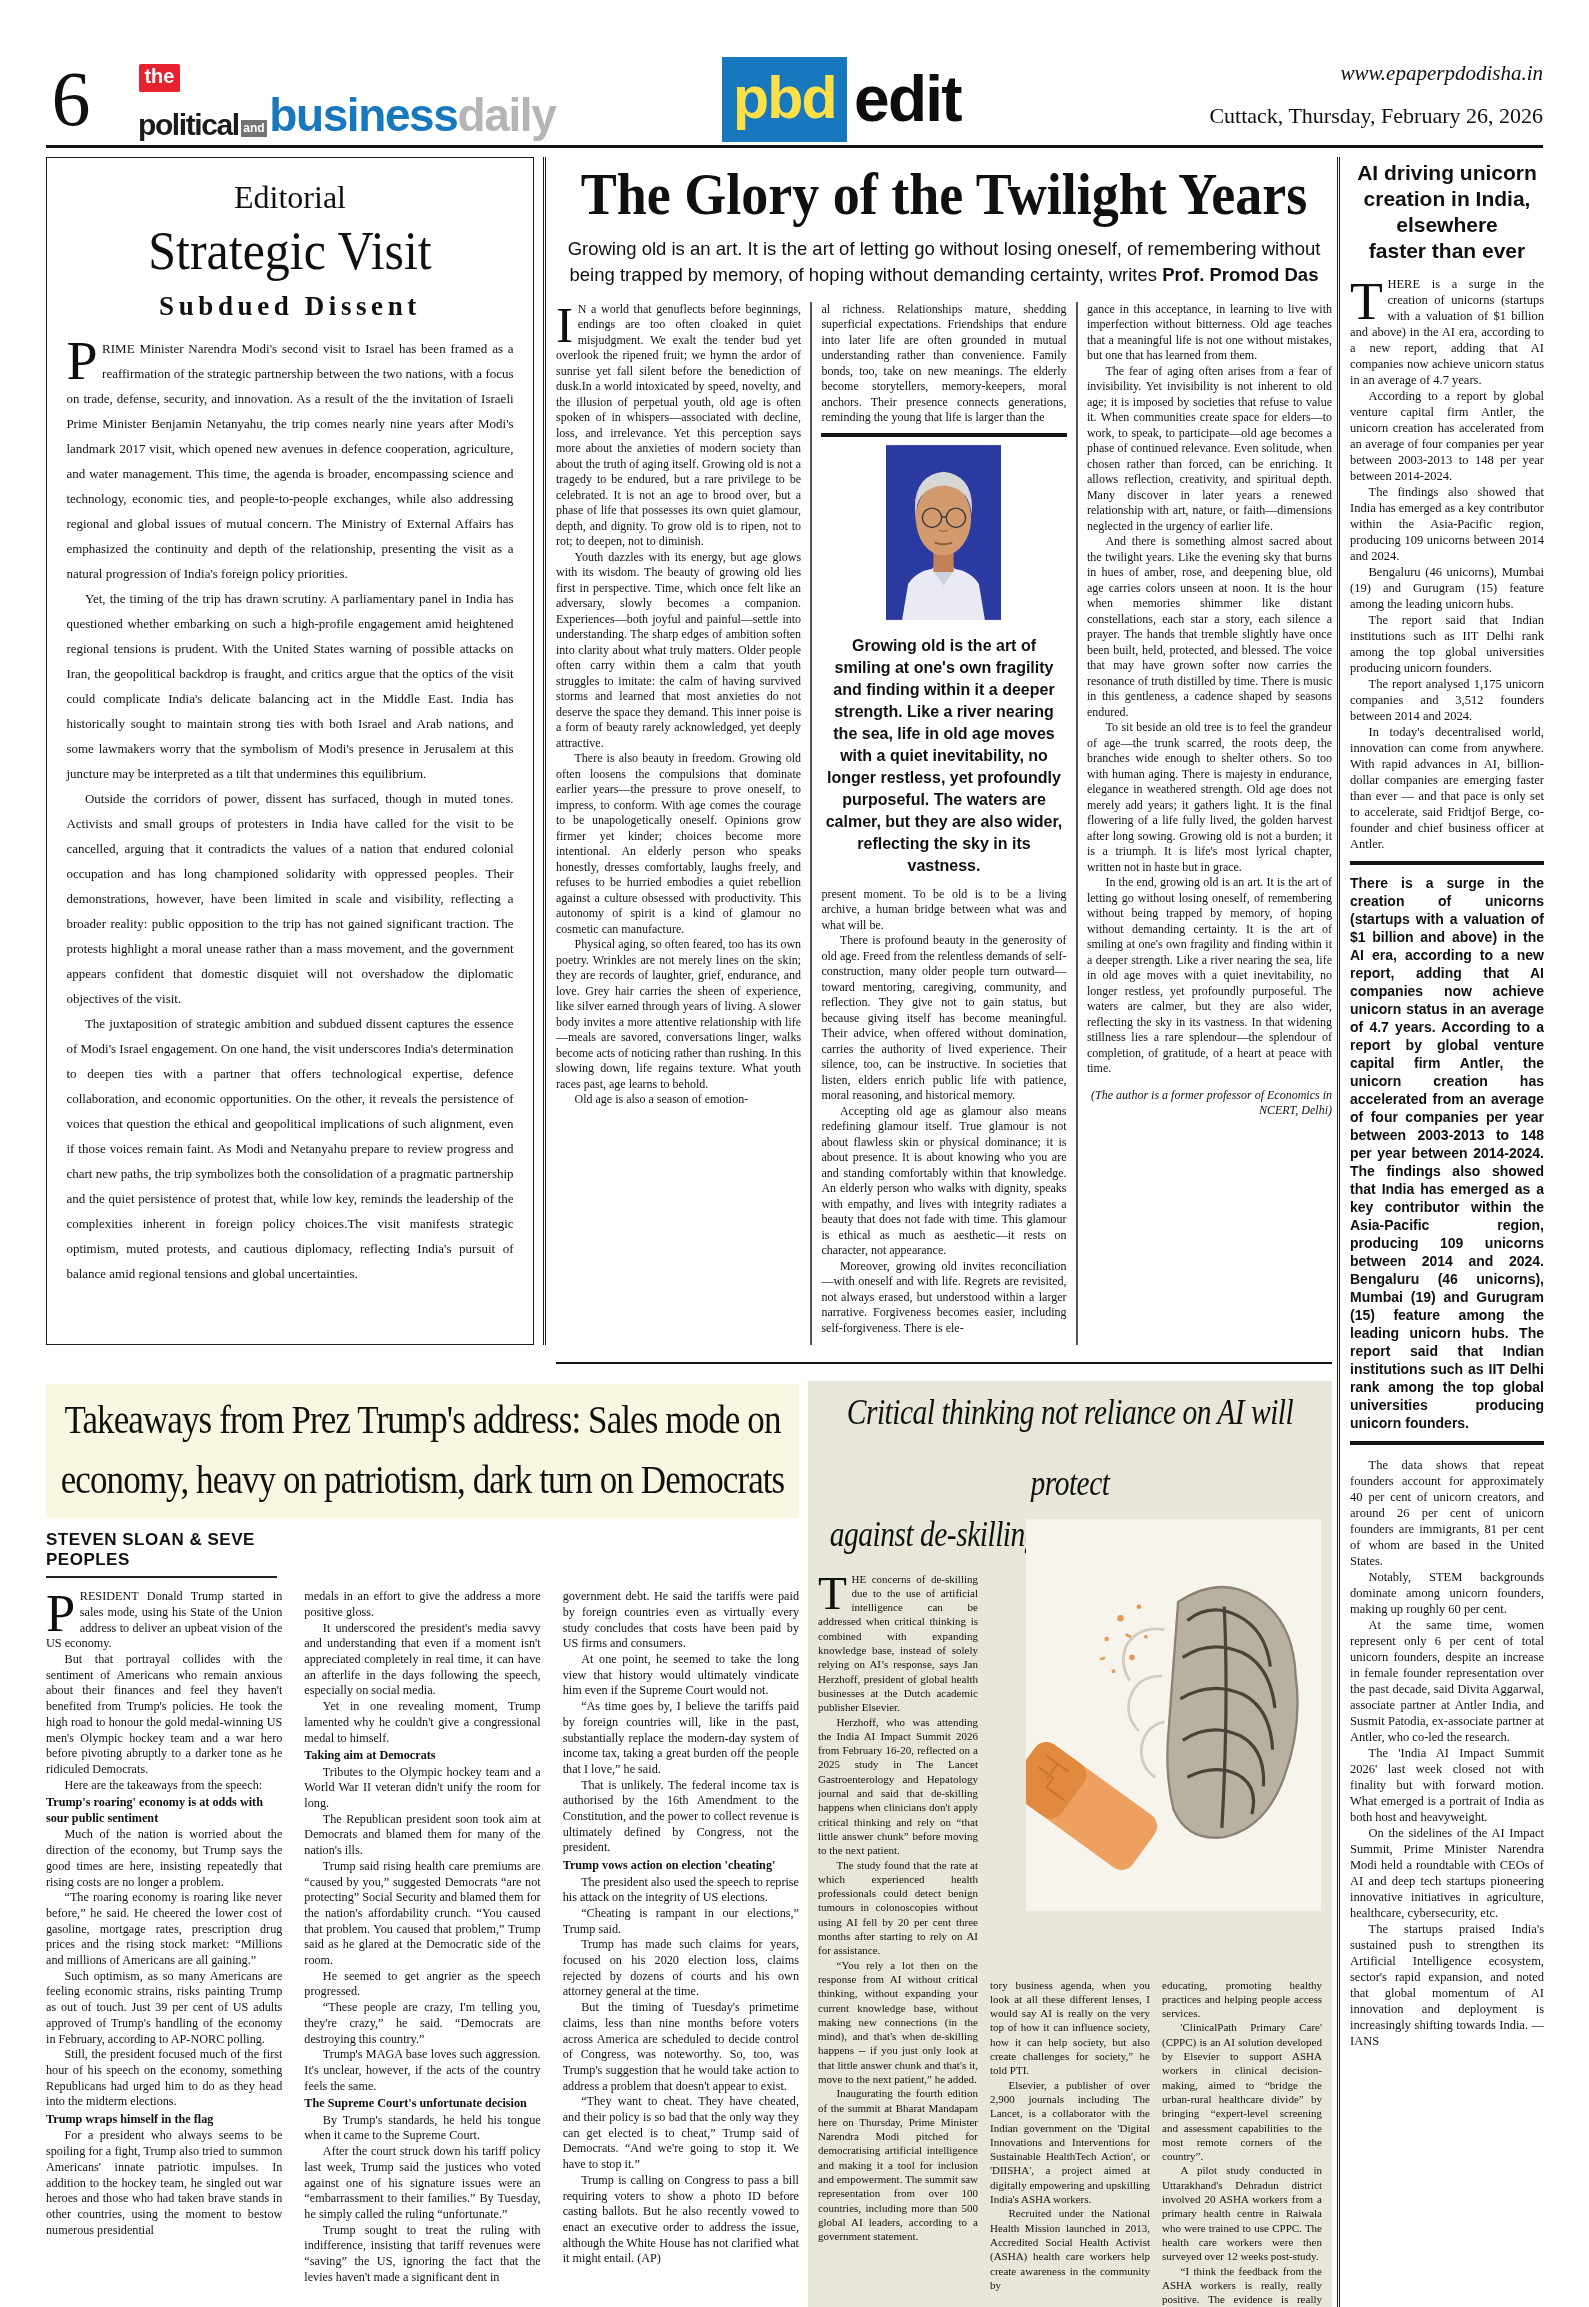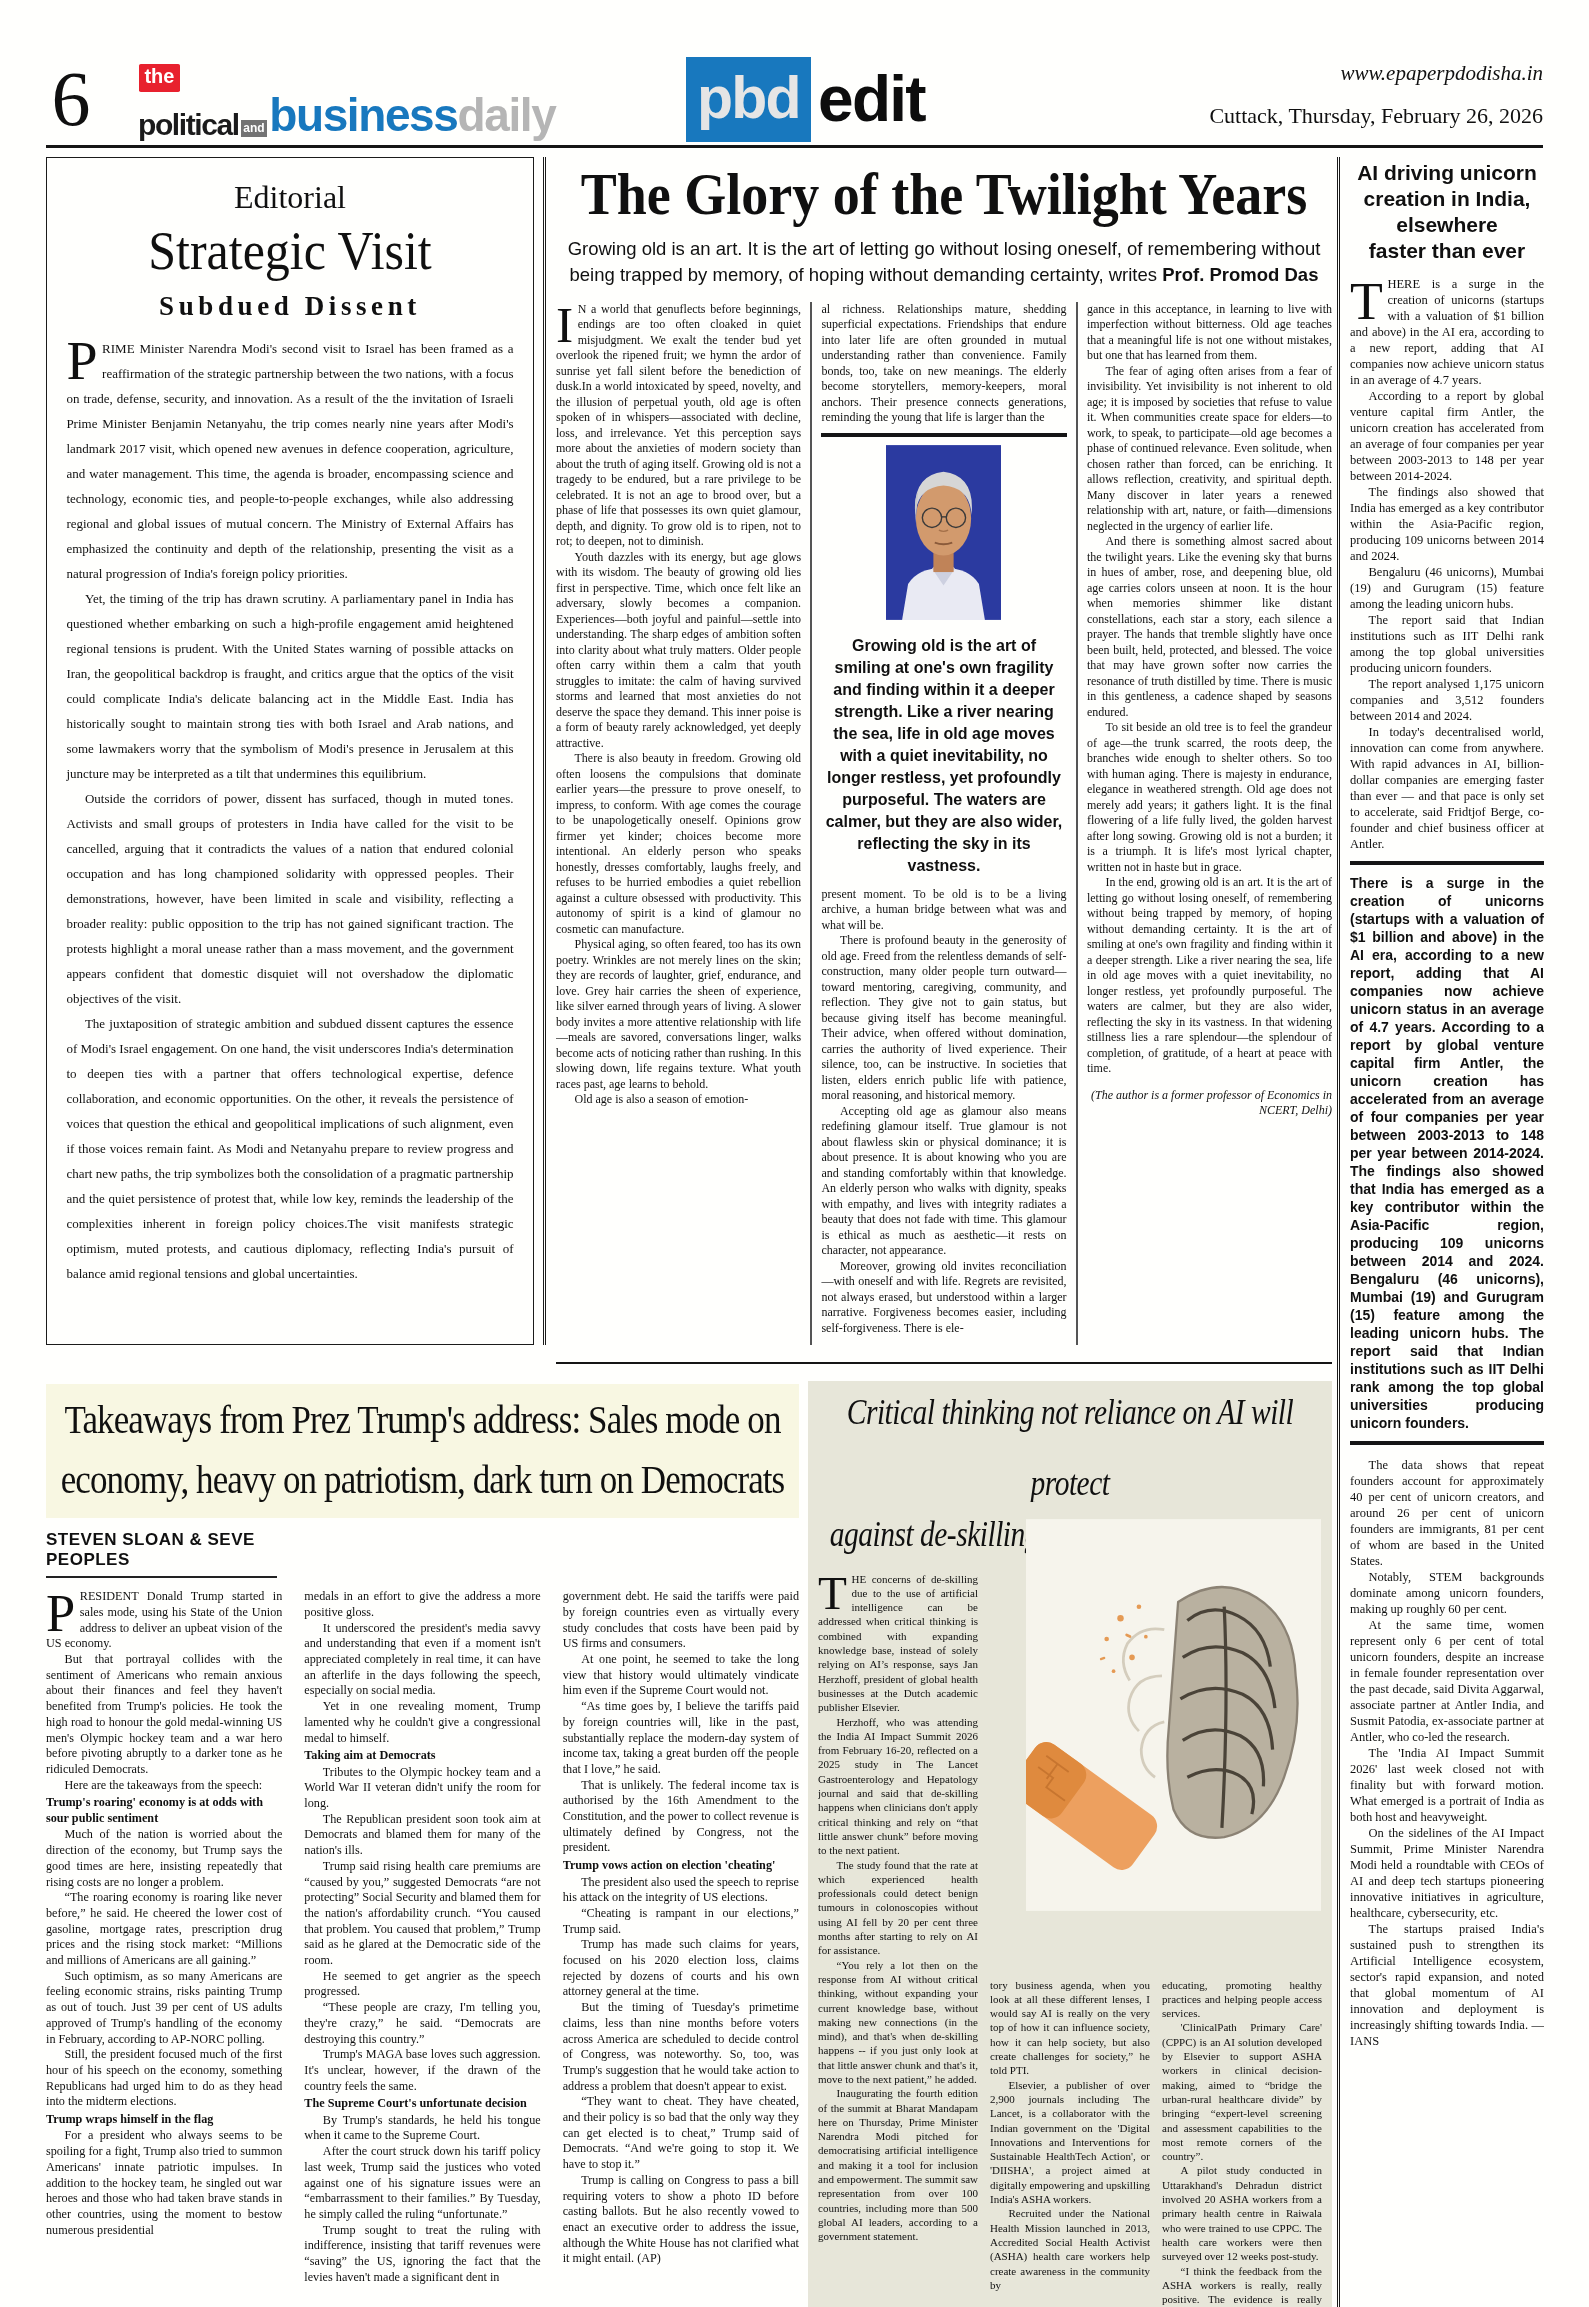--- a/index.html
+++ b/index.html
@@ -19,7 +19,7 @@
   .logo .w-business { color:#1878be; font-size:46px; letter-spacing:-1.4px; }
   .logo .w-daily { color:#b5b5b5; font-size:46px; letter-spacing:-1.4px; }
   .pbd-edit { position:absolute; left:640px; top:-1.8px; display:flex; align-items:center; font-family:"Liberation Sans",sans-serif; font-weight:bold; }
-  .pbd-box { background:#1878be; color:#e5e5e5; font-size:59px; padding:6.5px 11px 10px; letter-spacing:-1.8px; }
+  .pbd-box { background:#1878be; color:#fde047; font-size:59px; padding:6.5px 11px 10px; letter-spacing:-1.8px;margin-left:36px; }
   .edit-word { color:#0d0d0d; font-size:64px; letter-spacing:-1.8px; padding-left:7.4px; }
   .mast-right { position:absolute; right:0; top:1.8px; text-align:right; }
   .website { font-style:italic; font-size:21px; }

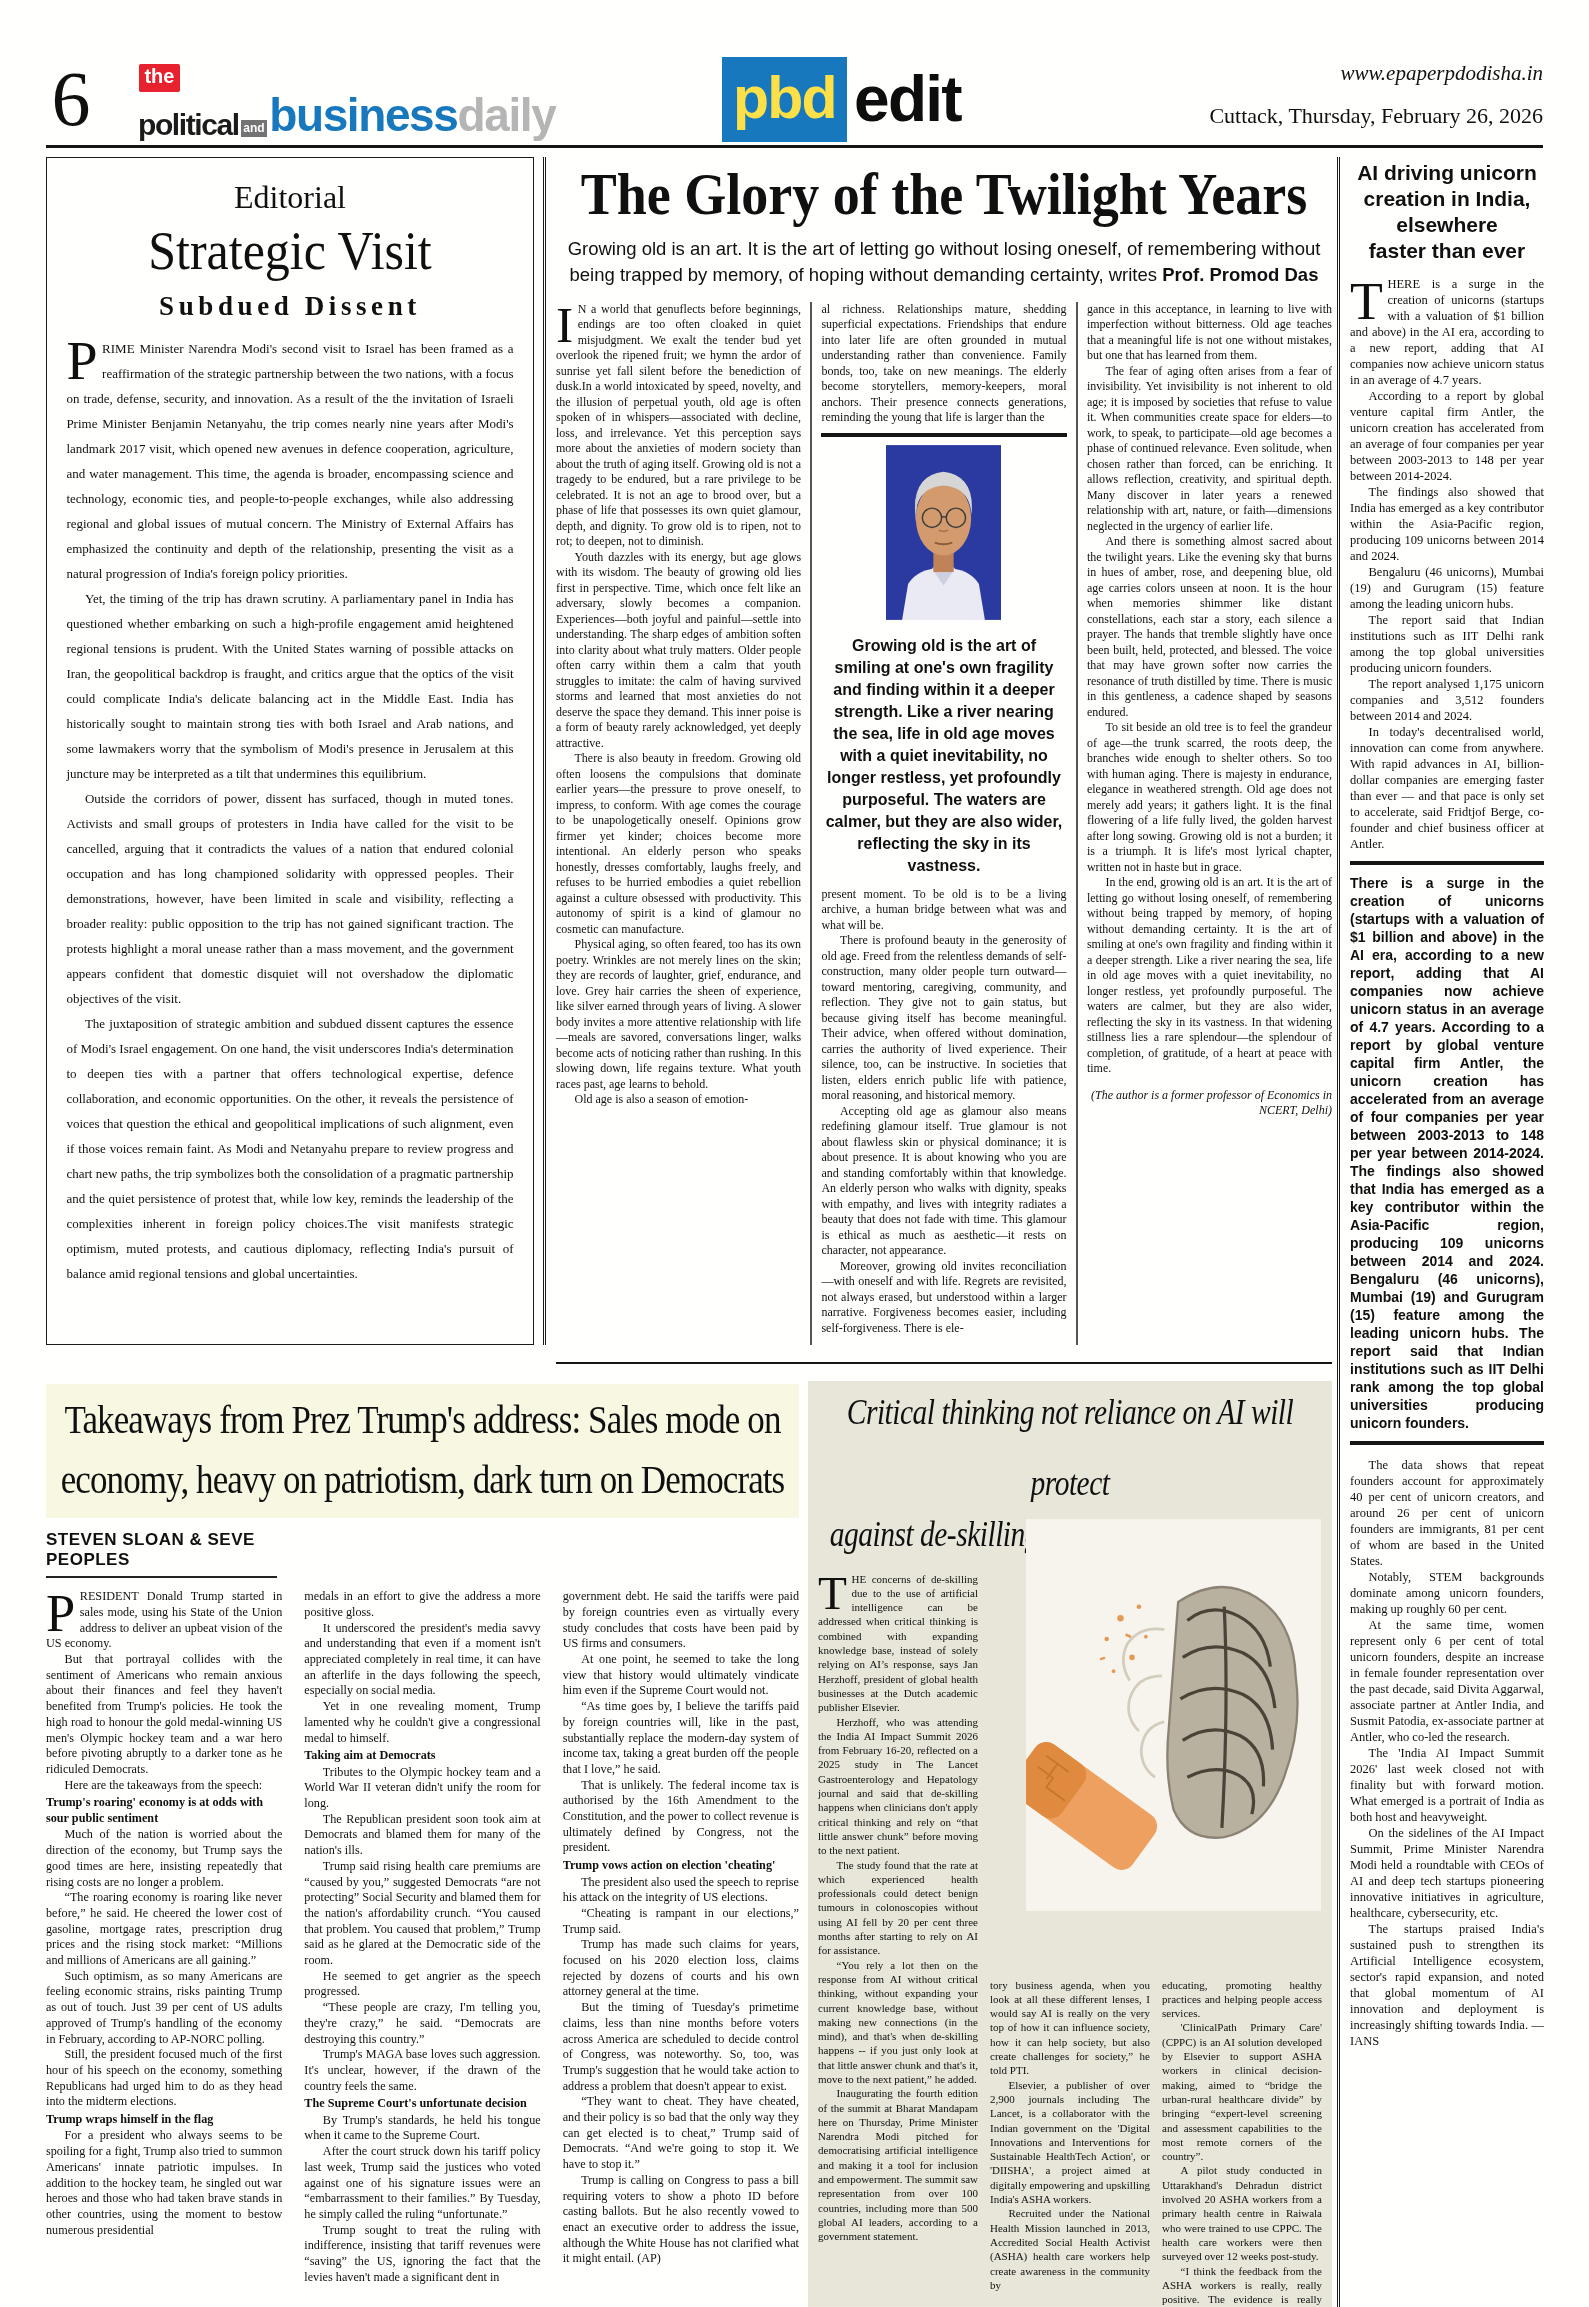--- a/index.html
+++ b/index.html
@@ -240,7 +240,7 @@
           <p class="para">Trump said rising health care premiums are “caused by you,” suggested Democrats “are not protecting” Social Security and blamed them for the nation's affordability crunch. “You caused that problem. You caused that problem,” Trump said as he glared at the Democratic side of the room.</p>
           <p class="para">He seemed to get angrier as the speech progressed.</p>
           <p class="para">“These people are crazy, I'm telling you, they're crazy,” he said. “Democrats are destroying this country.”</p>
-          <p class="para">Trump's MAGA base loves such aggression. It's unclear, however, if the drawn of the country feels the same.</p>
+          <p class="para">Trump's MAGA base loves such aggression. It's unclear, however, if the acts of the country feels the same.</p>
           <p class="subhead">The Supreme Court's unfortunate decision</p>
           <p class="para">By Trump's standards, he held his tongue when it came to the Supreme Court.</p>
           <p class="para">After the court struck down his tariff policy last week, Trump said the justices who voted against one of his signature issues were an “embarrassment to their families.” By Tuesday, he simply called the ruling “unfortunate.”</p>

